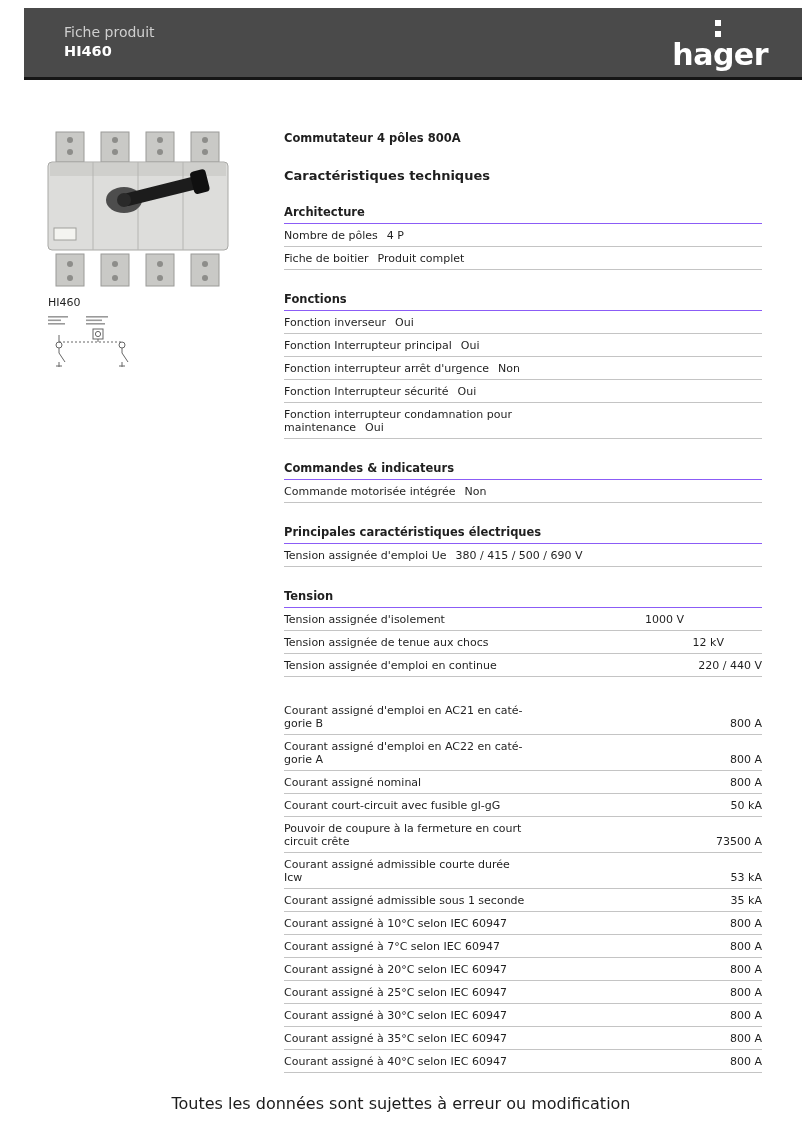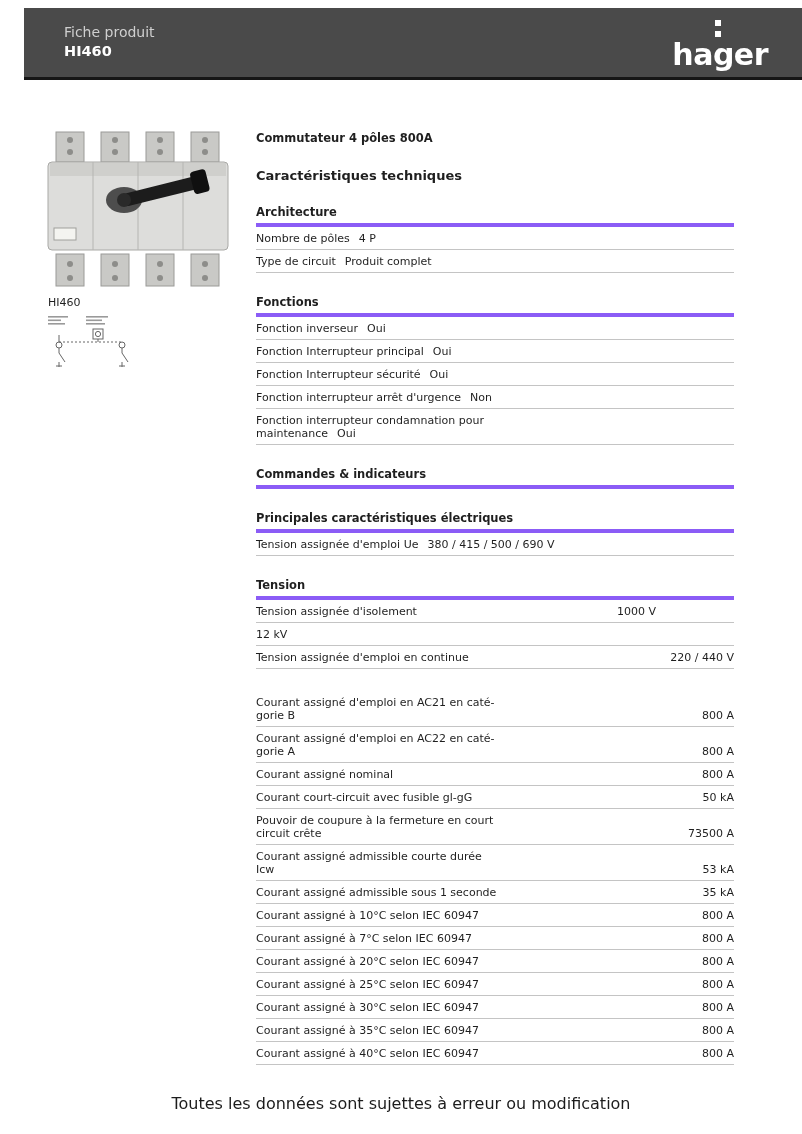--- a/index.html
+++ b/index.html
@@ -32,7 +32,7 @@
   .diagram-wrap { position: absolute; left: 46px; top: 314px; width: 108px; height: 54px; }
 
   
-  .main { position: absolute; left: 256px; top: 131px; width: 478px; }
+  .main { position: absolute; left: 284px; top: 131px; width: 478px; }
   .product-title { font-size: 11.5px; font-weight: bold; margin: 0 0 23px 0; }
   .tech-heading { font-size: 13px; font-weight: bold; margin: 0; }
   .section { margin-top: 22px; }

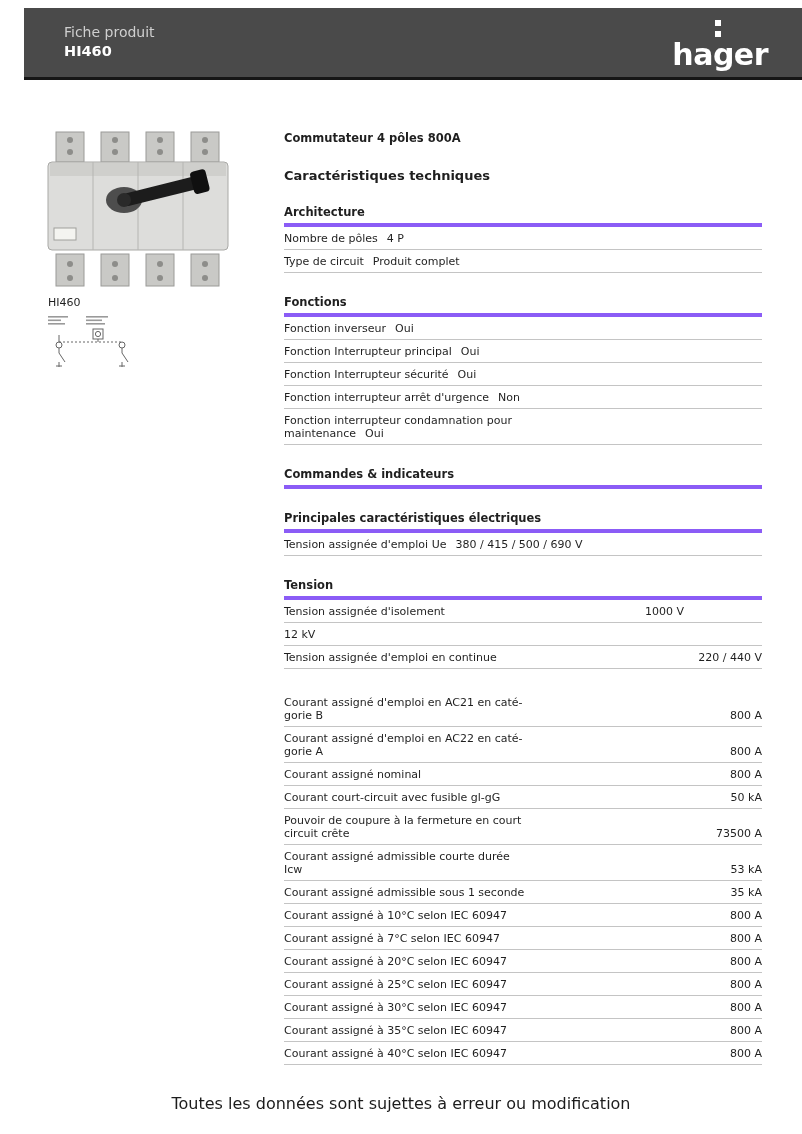--- a/index.html
+++ b/index.html
@@ -38,7 +38,7 @@
   .section { margin-top: 22px; }
   .section-title {
     font-size: 11.5px; font-weight: bold;
-    padding-bottom: 4px; border-bottom: 4px solid #8b5cf6;
+    padding-bottom: 4px; border-bottom: 1px solid #8b5cf6;
   }
   .row {
     border-bottom: 1px solid #c4c4c4;

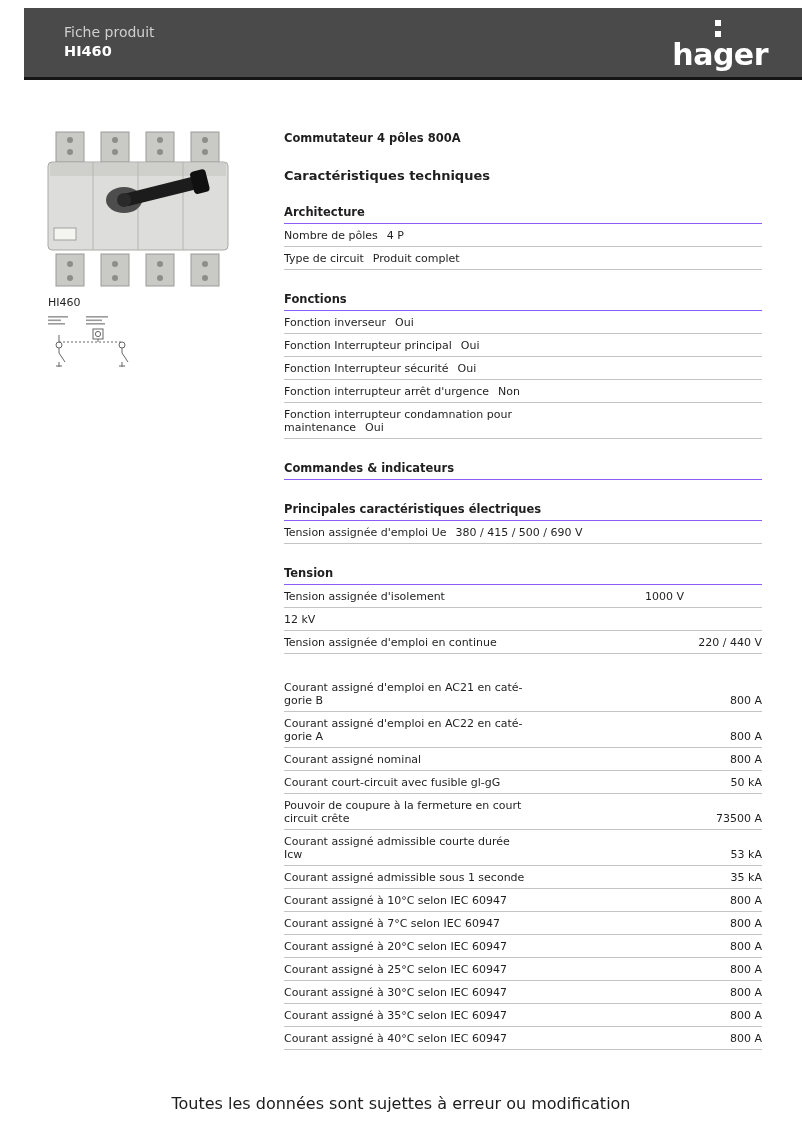--- a/index.html
+++ b/index.html
@@ -169,7 +169,7 @@
   <div class="section">
     <div class="section-title">Architecture</div>
     <div class="row inline"><span class="lbl">Nombre de pôles</span><span class="val">4 P</span></div>
-    <div class="row inline"><span class="lbl">Type de circuit</span><span class="val">Produit complet</span></div>
+    <div class="row inline"><span class="lbl">Fiche de boitier</span><span class="val">Produit complet</span></div>
   </div>
 
   <div class="section">

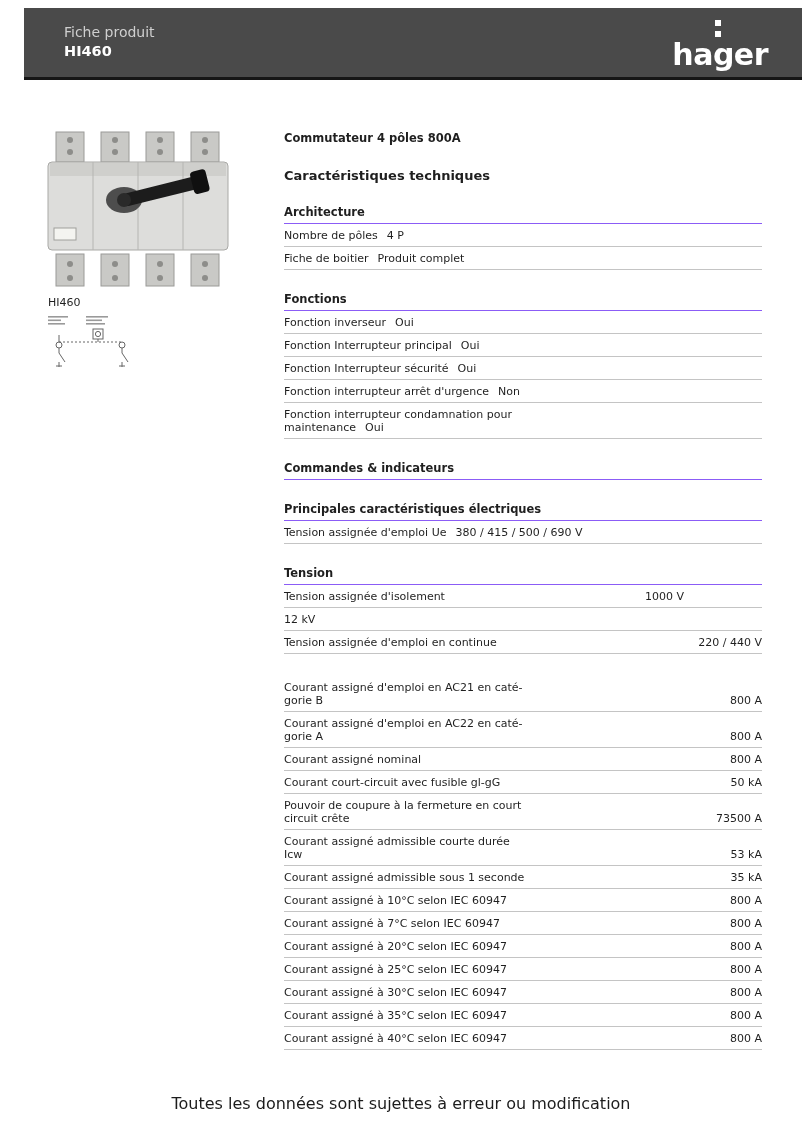--- a/index.html
+++ b/index.html
@@ -176,8 +176,8 @@
     <div class="section-title">Fonctions</div>
     <div class="row inline"><span class="lbl">Fonction inverseur</span><span class="val">Oui</span></div>
     <div class="row inline"><span class="lbl">Fonction Interrupteur principal</span><span class="val">Oui</span></div>
+    <div class="row inline"><span class="lbl">Fonction interrupteur arrêt d'urgence</span><span class="val">Non</span></div>
     <div class="row inline"><span class="lbl">Fonction Interrupteur sécurité</span><span class="val">Oui</span></div>
-    <div class="row inline"><span class="lbl">Fonction interrupteur arrêt d'urgence</span><span class="val">Non</span></div>
     <div class="row inline"><span class="lbl">Fonction interrupteur condamnation pour
 maintenance</span><span class="val">Oui</span></div>
   </div>

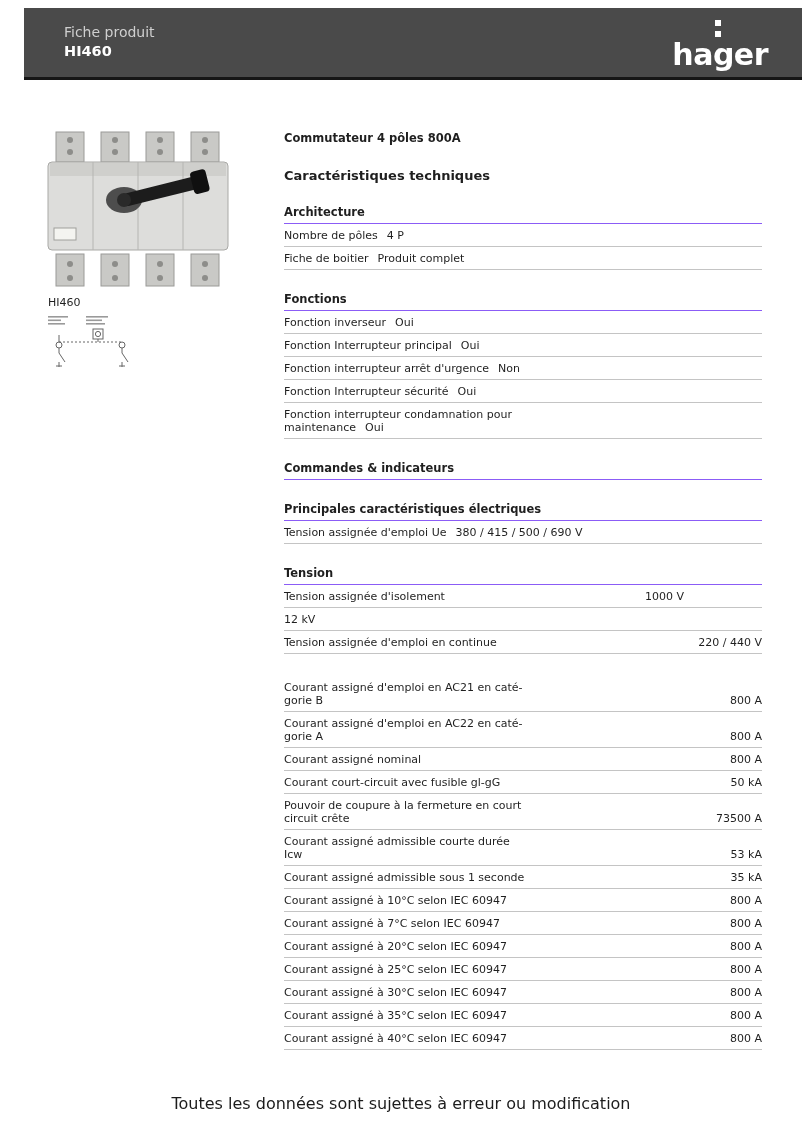--- a/index.html
+++ b/index.html
@@ -184,6 +184,7 @@
 
   <div class="section">
     <div class="section-title">Commandes &amp; indicateurs</div>
+    <div class="row inline"><span class="lbl">Commande motorisée intégrée</span><span class="val">Non</span></div>
   </div>
 
   <div class="section">

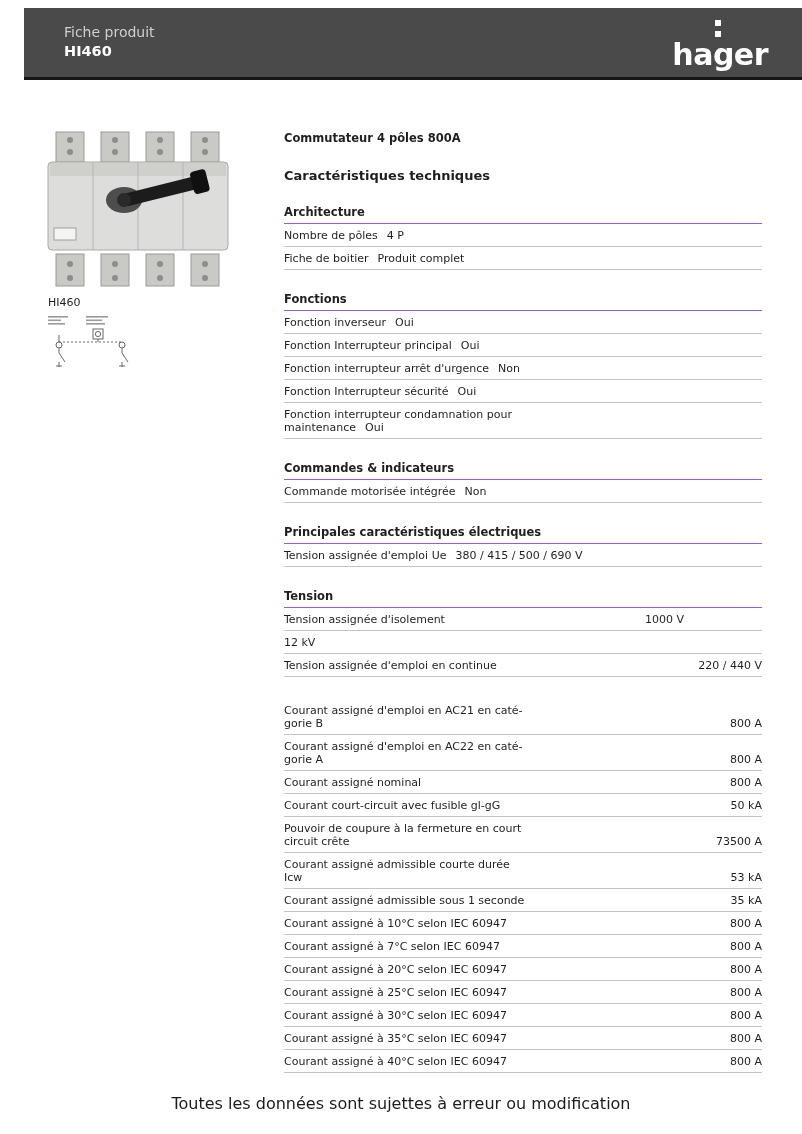--- a/index.html
+++ b/index.html
@@ -199,6 +199,7 @@
         <span class="val v-off2">1000 V</span>
       </div>
     <div class="row spread">
+        <span class="lbl">Tension assignée de tenue aux chocs</span>
         <span class="val v-off1">12 kV</span>
       </div>
     <div class="row spread">

